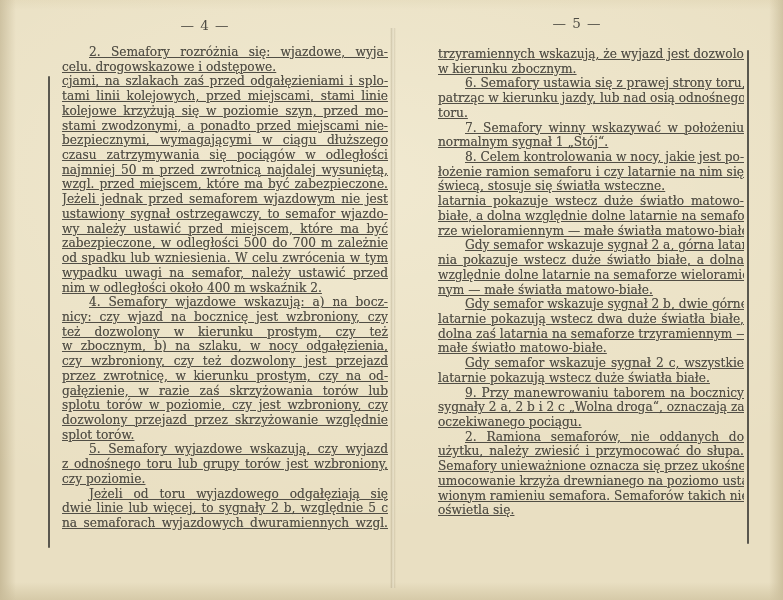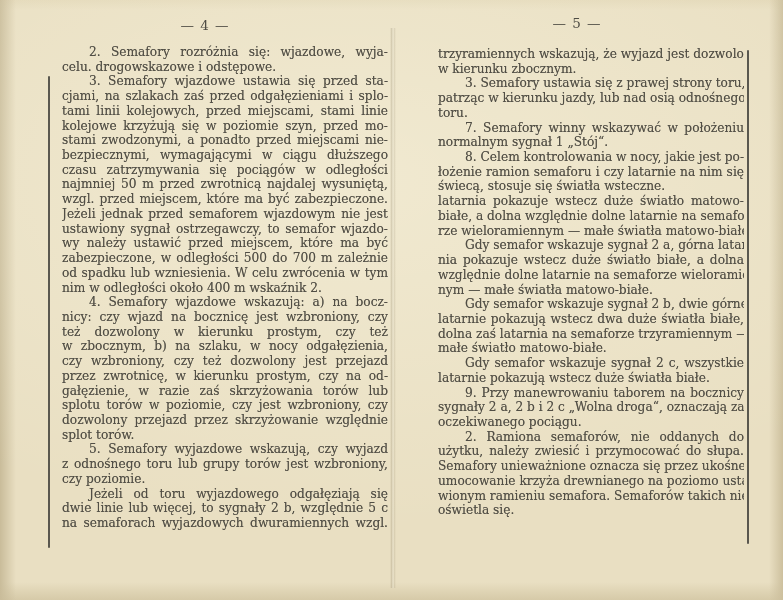--- a/index.html
+++ b/index.html
@@ -31,7 +31,7 @@
   }
   #header-left{left:150px;top:17px;width:110px;}
   #header-right{left:522px;top:15px;width:110px;}
-  .textcol{position:absolute;}
+  .textcol{position:absolute;text-decoration:underline;}
   #col-left{left:62px;top:45px;width:326px;}
   #col-right{left:438px;top:47px;width:306px;}
   .line{

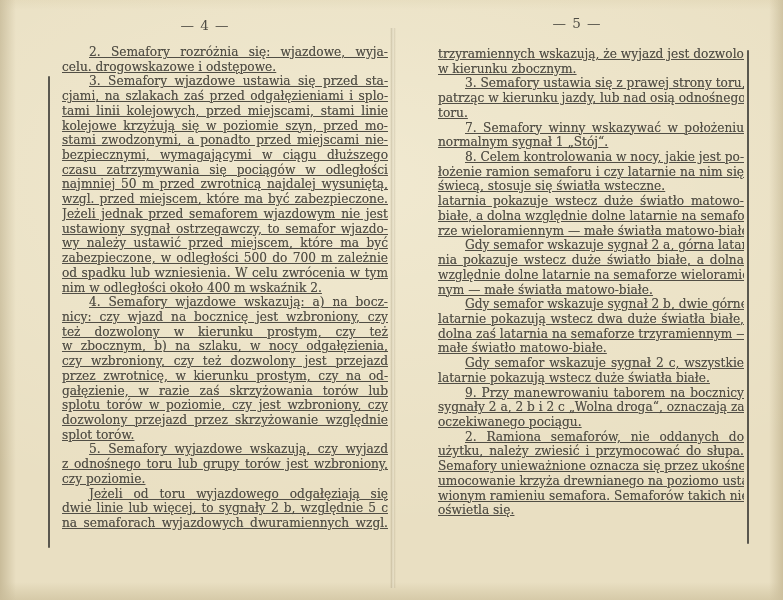--- a/index.html
+++ b/index.html
@@ -62,7 +62,6 @@
   <div id="col-left" class="textcol">
       <div class="line ind">2. Semafory rozróżnia się: wjazdowe, wyja-</div>
       <div class="line nj">celu. drogowskazowe i odstępowe.</div>
-      <div class="line ind">3. Semafory wjazdowe ustawia się przed sta-</div>
       <div class="line">cjami, na szlakach zaś przed odgałęzieniami i splo-</div>
       <div class="line">tami linii kolejowych, przed miejscami, stami linie</div>
       <div class="line">kolejowe krzyżują się w poziomie szyn, przed mo-</div>

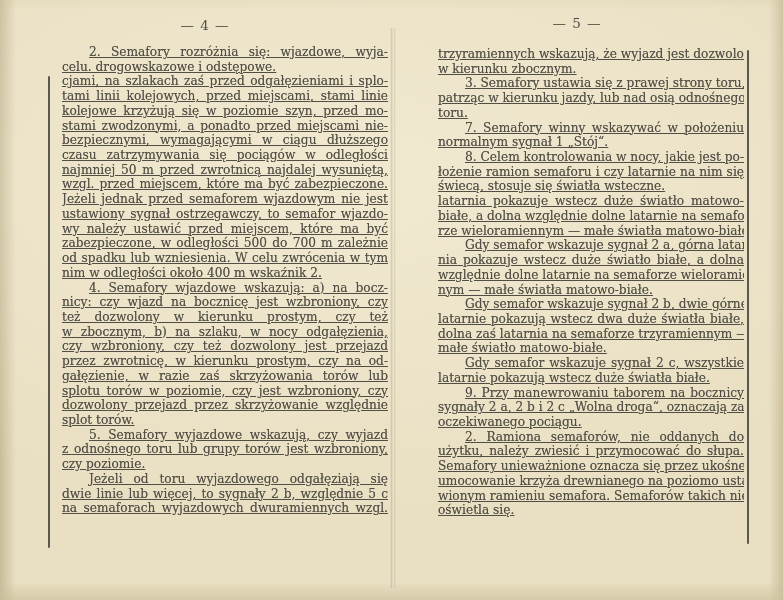--- a/index.html
+++ b/index.html
@@ -99,7 +99,7 @@
   <div id="col-right" class="textcol">
       <div class="line">trzyramiennych wskazują, że wyjazd jest dozwolony</div>
       <div class="line nj">w kierunku zbocznym.</div>
-      <div class="line ind">3. Semafory ustawia się z prawej strony toru,</div>
+      <div class="line ind">6. Semafory ustawia się z prawej strony toru,</div>
       <div class="line">patrząc w kierunku jazdy, lub nad osią odnośnego</div>
       <div class="line nj">toru.</div>
       <div class="line ind">7. Semafory winny wskazywać w położeniu</div>

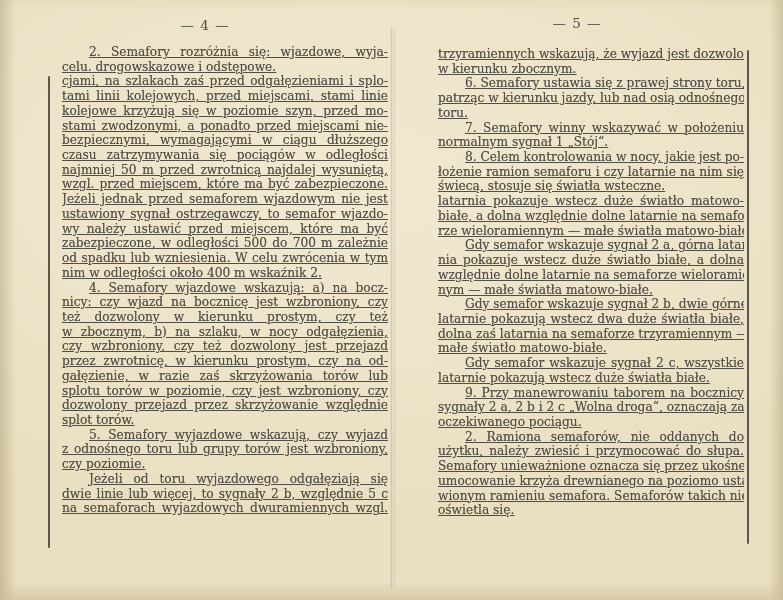--- a/index.html
+++ b/index.html
@@ -75,6 +75,7 @@
       <div class="line">wy należy ustawić przed miejscem, które ma być</div>
       <div class="line">zabezpieczone, w odległości 500 do 700 m zależnie</div>
       <div class="line">od spadku lub wzniesienia. W celu zwrócenia w tym</div>
+      <div class="line">wypadku uwagi na semafor, należy ustawić przed</div>
       <div class="line nj">nim w odległości około 400 m wskaźnik 2.</div>
       <div class="line ind">4. Semafory wjazdowe wskazują: a) na bocz-</div>
       <div class="line">nicy: czy wjazd na bocznicę jest wzbroniony, czy</div>

